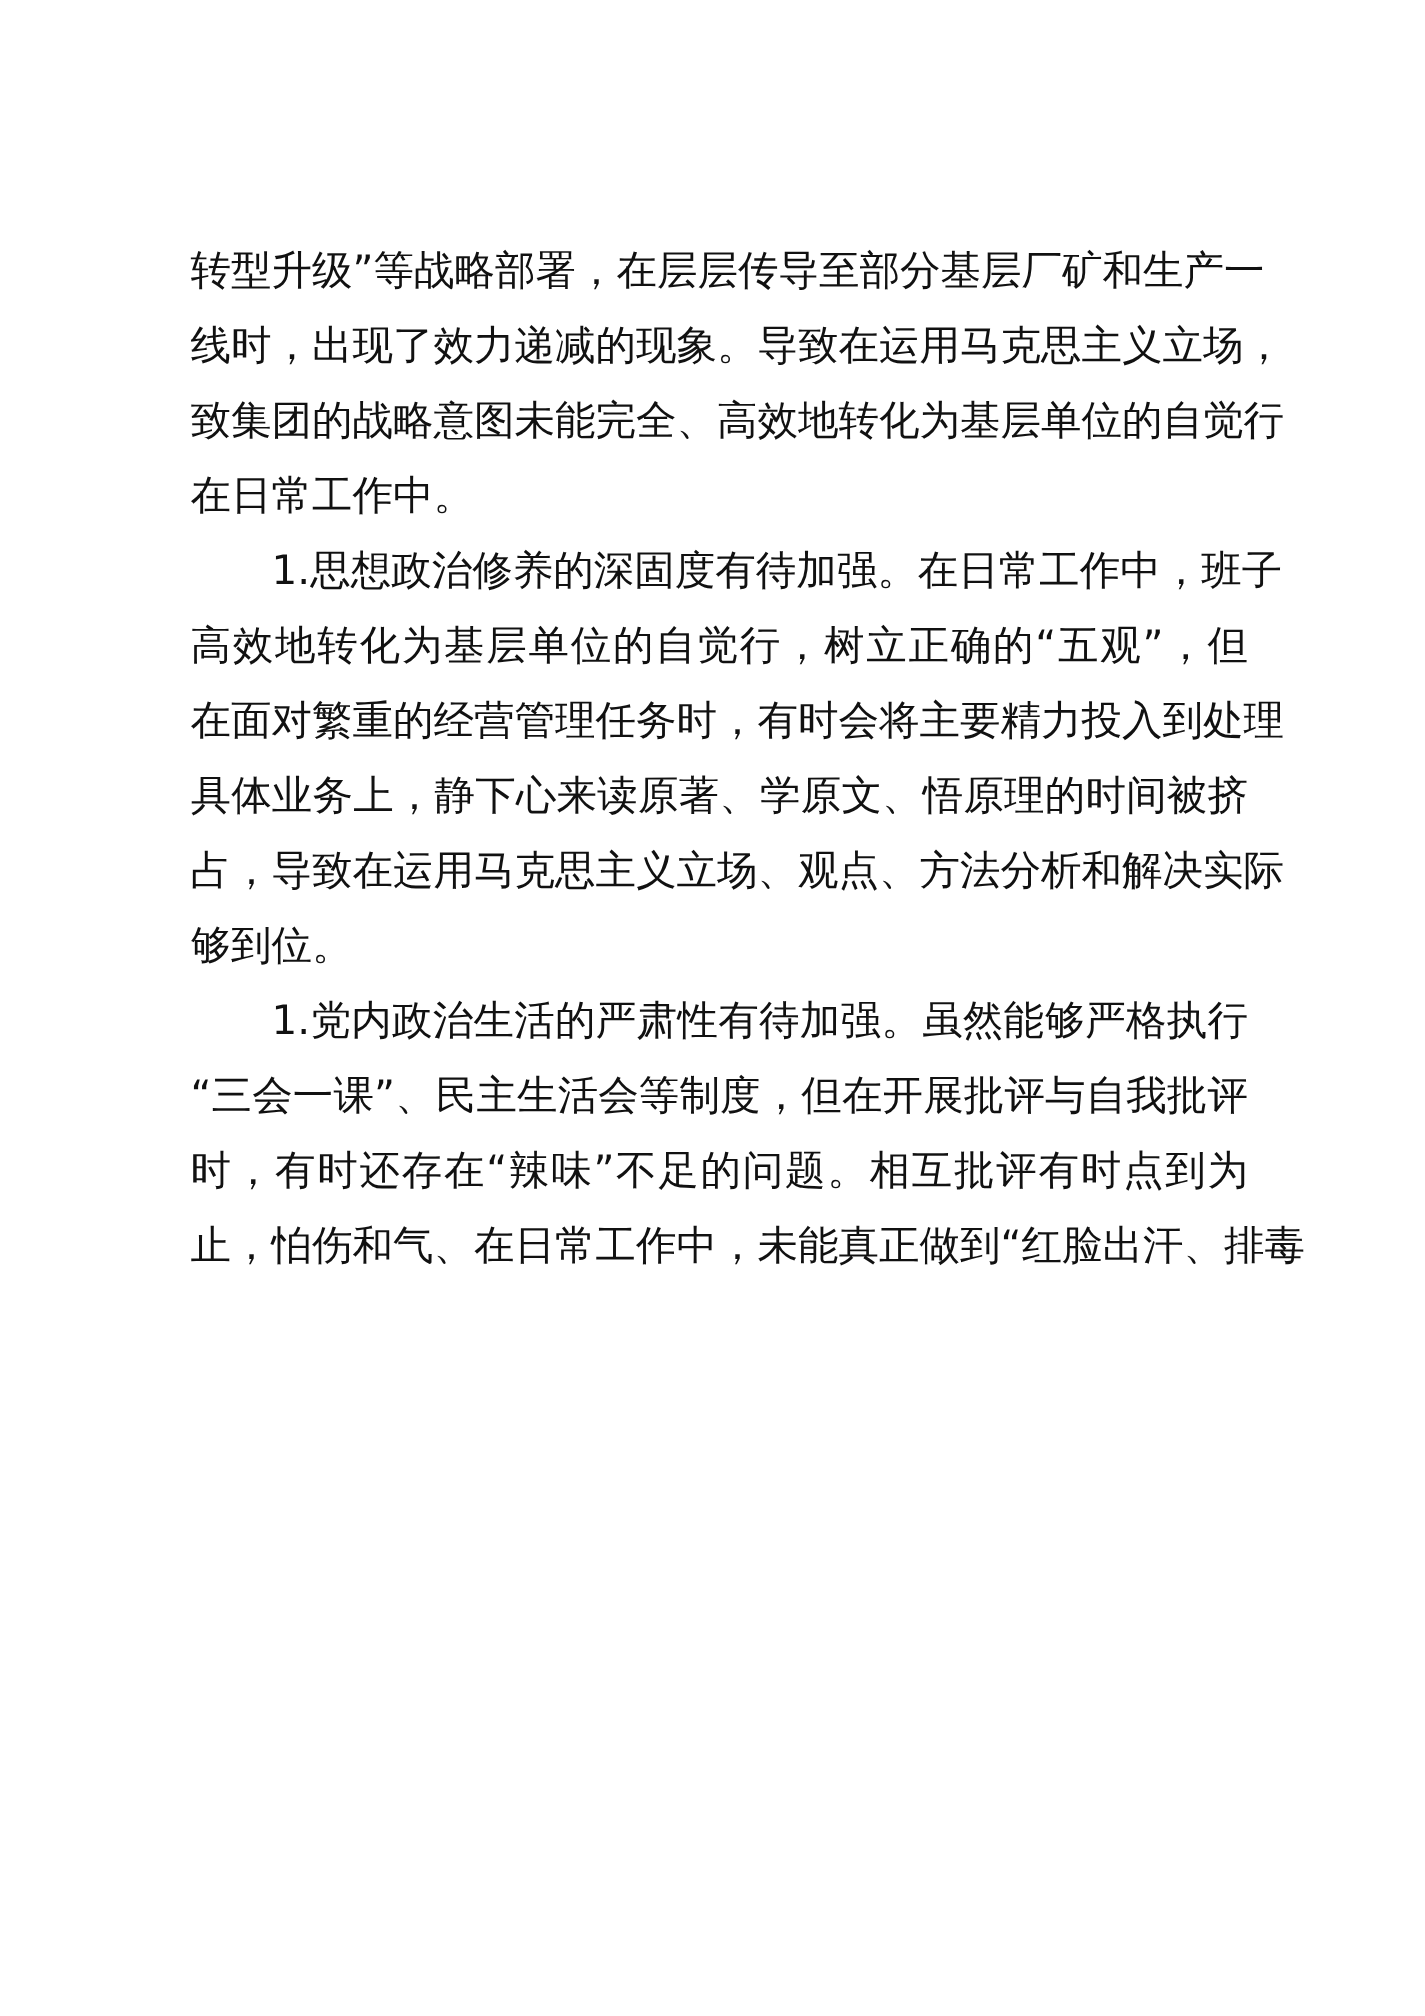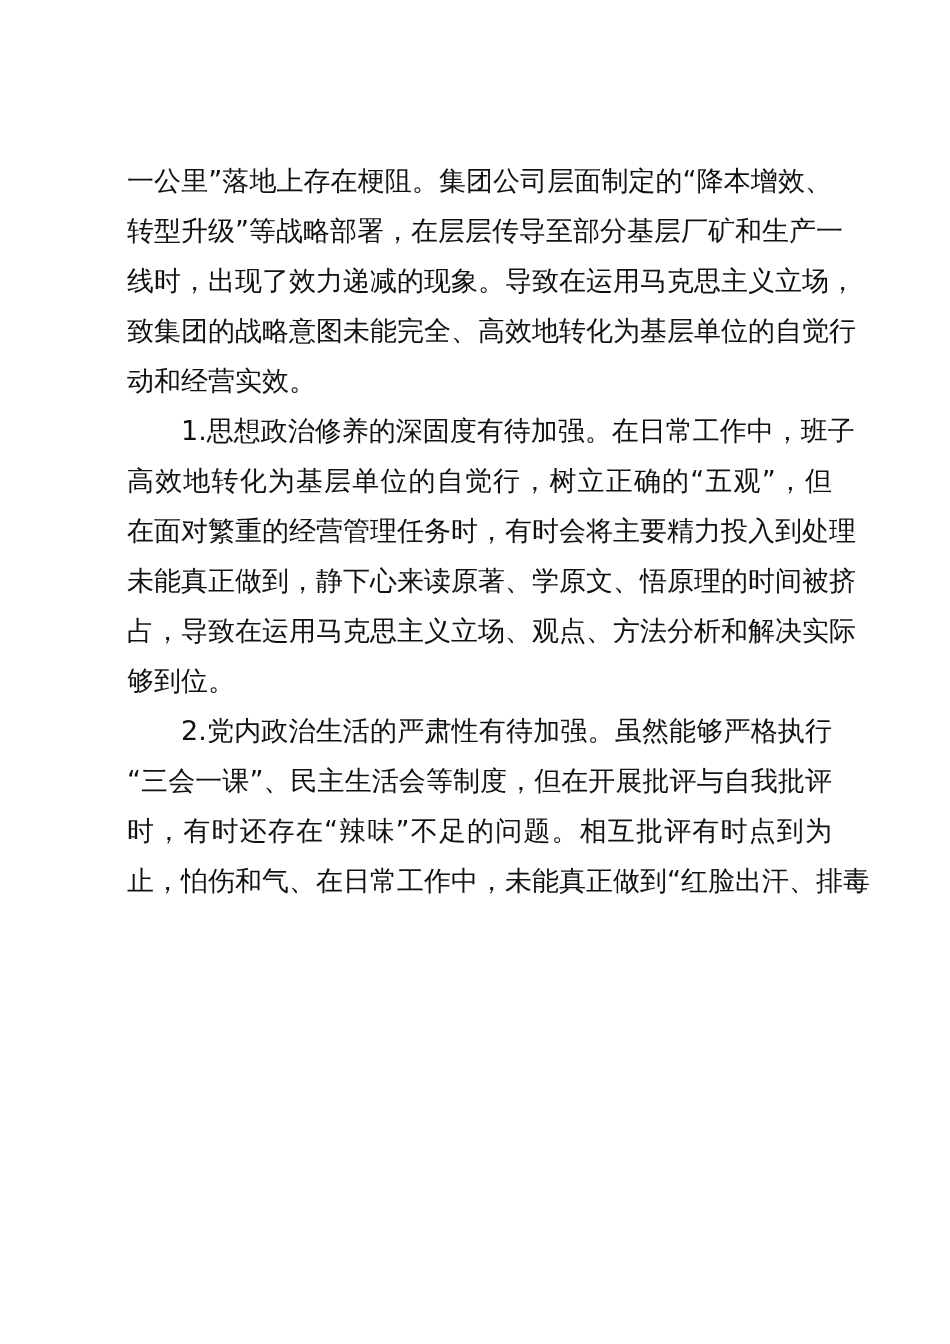--- a/index.html
+++ b/index.html
@@ -21,7 +21,6 @@
 
 <div class="page">
   <div>
-    <div class="line">一公里”落地上存在梗阻。集团公司层面制定的“降本增效、</div>
     <div class="line">转型升级”等战略部署，在层层传导至部分基层厂矿和生产一</div>
     <div class="line">线时，出现了效力递减的现象。导致在运用马克思主义立场，</div>
     <div class="line">致集团的战略意图未能完全、高效地转化为基层单位的自觉行</div>

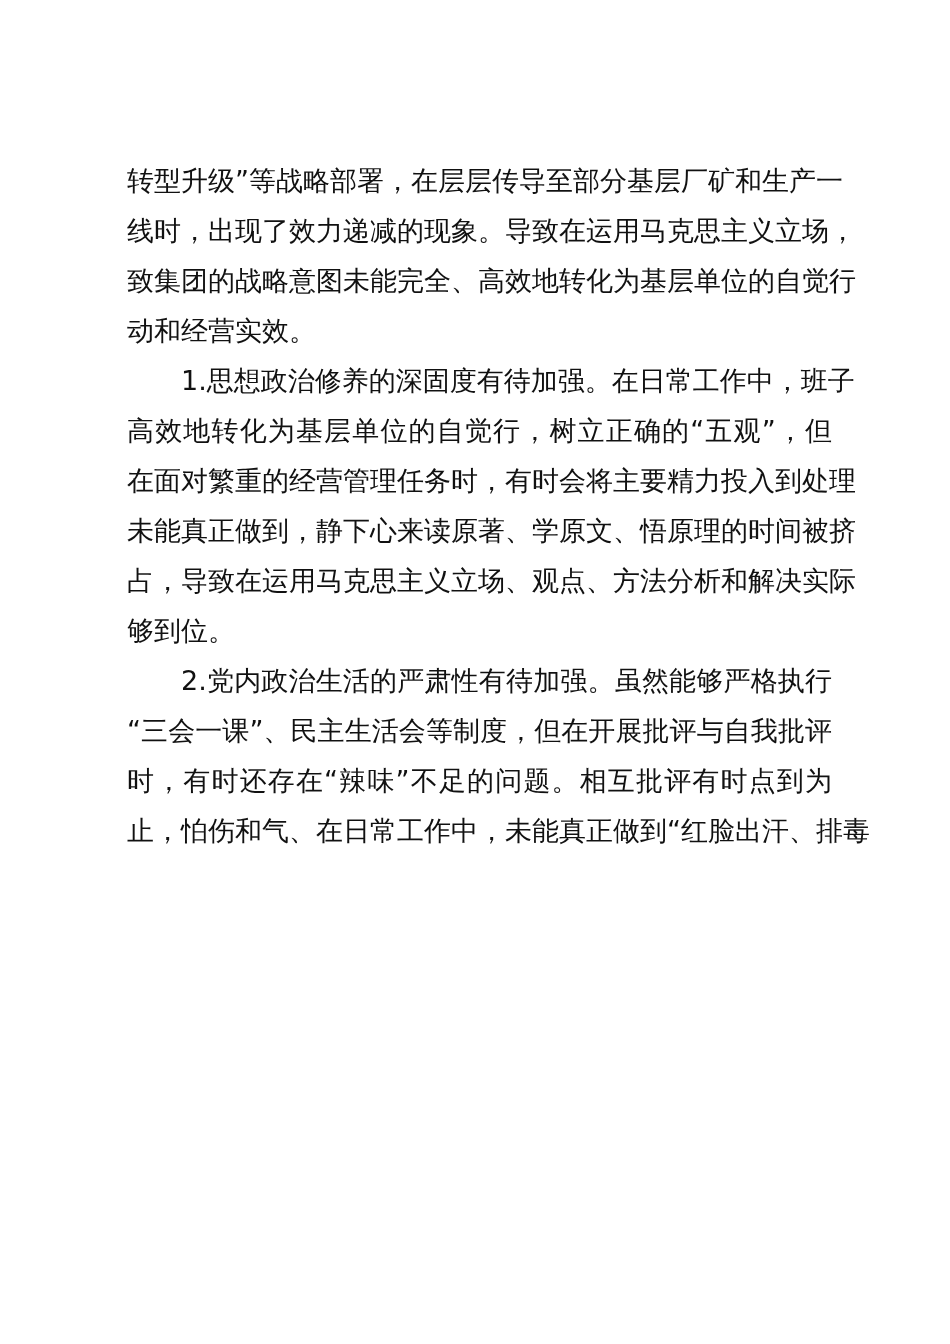--- a/index.html
+++ b/index.html
@@ -24,7 +24,7 @@
     <div class="line">转型升级”等战略部署，在层层传导至部分基层厂矿和生产一</div>
     <div class="line">线时，出现了效力递减的现象。导致在运用马克思主义立场，</div>
     <div class="line">致集团的战略意图未能完全、高效地转化为基层单位的自觉行</div>
-    <div class="line last">动和经营实效。</div>
+    <div class="line last">在日常工作中。</div>
   </div>
   <div>
     <div class="line indent">1.思想政治修养的深固度有待加强。在日常工作中，班子</div>

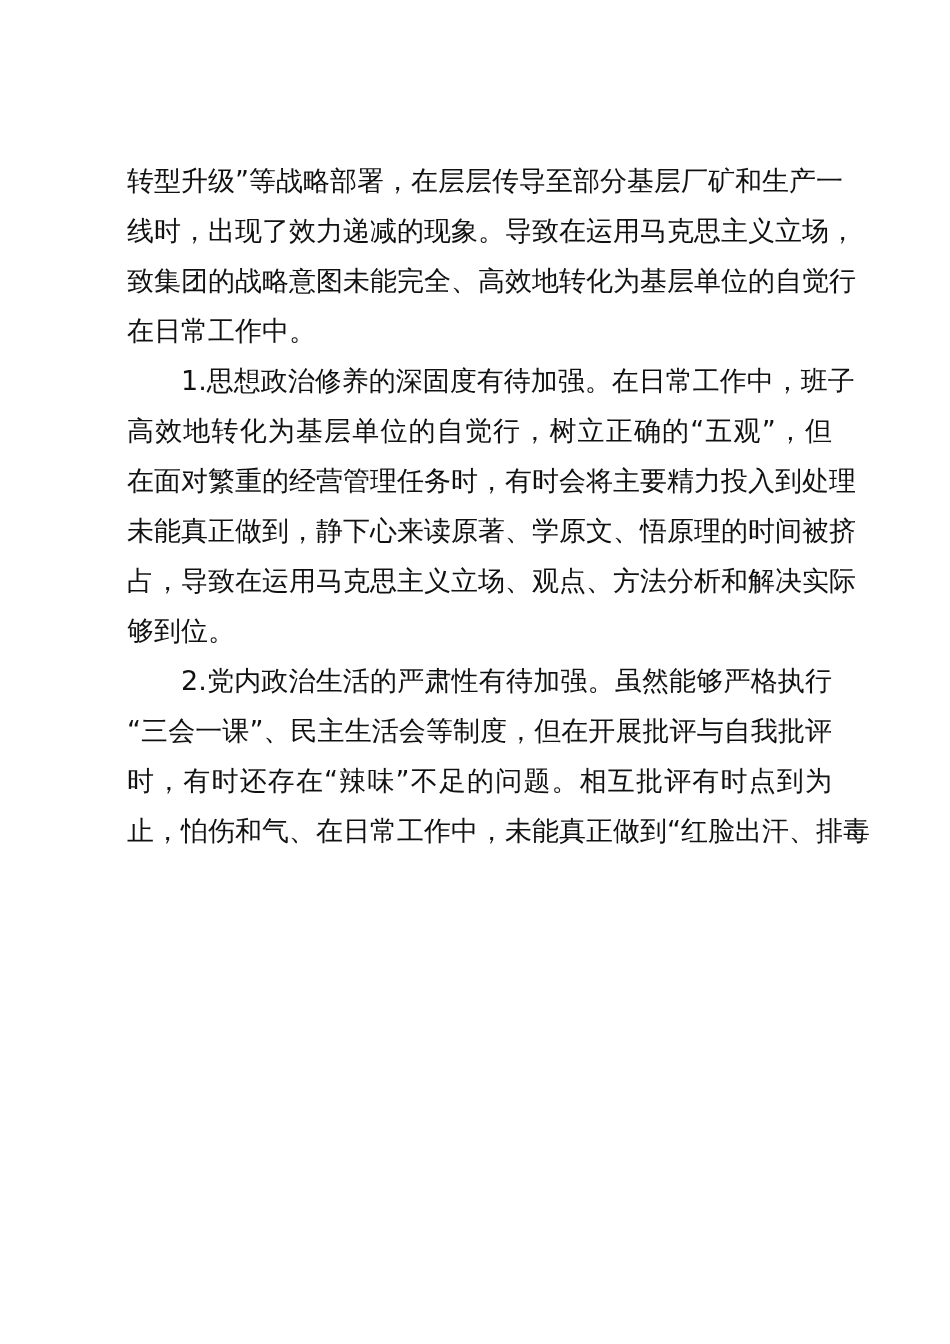--- a/index.html
+++ b/index.html
@@ -30,7 +30,7 @@
     <div class="line indent">1.思想政治修养的深固度有待加强。在日常工作中，班子</div>
     <div class="line">高效地转化为基层单位的自觉行，树立正确的“五观”，但</div>
     <div class="line">在面对繁重的经营管理任务时，有时会将主要精力投入到处理</div>
-    <div class="line">未能真正做到，静下心来读原著、学原文、悟原理的时间被挤</div>
+    <div class="line">具体业务上，静下心来读原著、学原文、悟原理的时间被挤</div>
     <div class="line">占，导致在运用马克思主义立场、观点、方法分析和解决实际</div>
     <div class="line last">够到位。</div>
   </div>

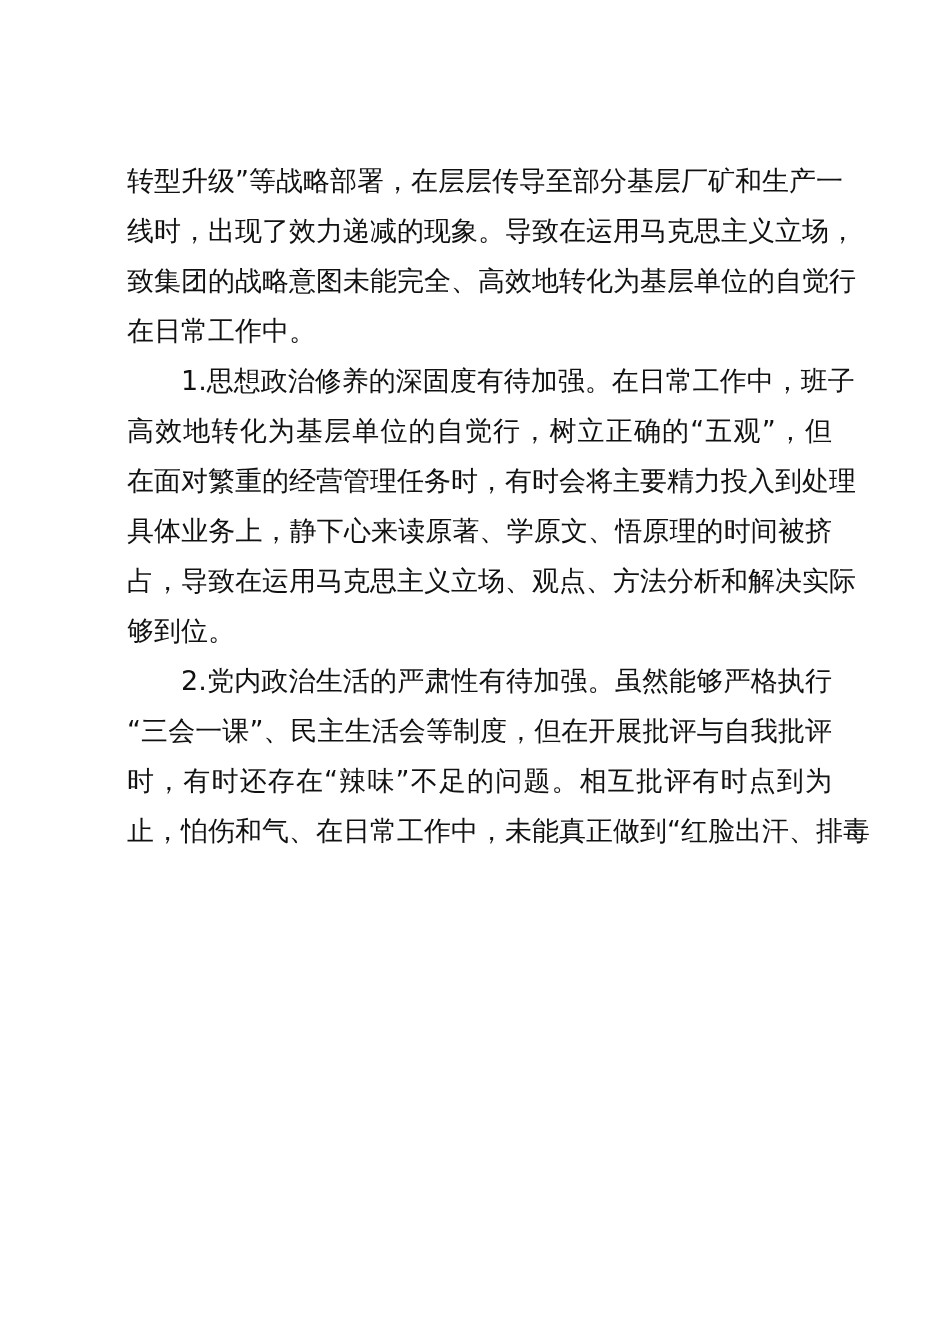--- a/index.html
+++ b/index.html
@@ -35,7 +35,7 @@
     <div class="line last">够到位。</div>
   </div>
   <div>
-    <div class="line indent">2.党内政治生活的严肃性有待加强。虽然能够严格执行</div>
+    <div class="line indent">1.党内政治生活的严肃性有待加强。虽然能够严格执行</div>
     <div class="line">“三会一课”、民主生活会等制度，但在开展批评与自我批评</div>
     <div class="line">时，有时还存在“辣味”不足的问题。相互批评有时点到为</div>
     <div class="line">止，怕伤和气、在日常工作中，未能真正做到“红脸出汗、排毒</div>

